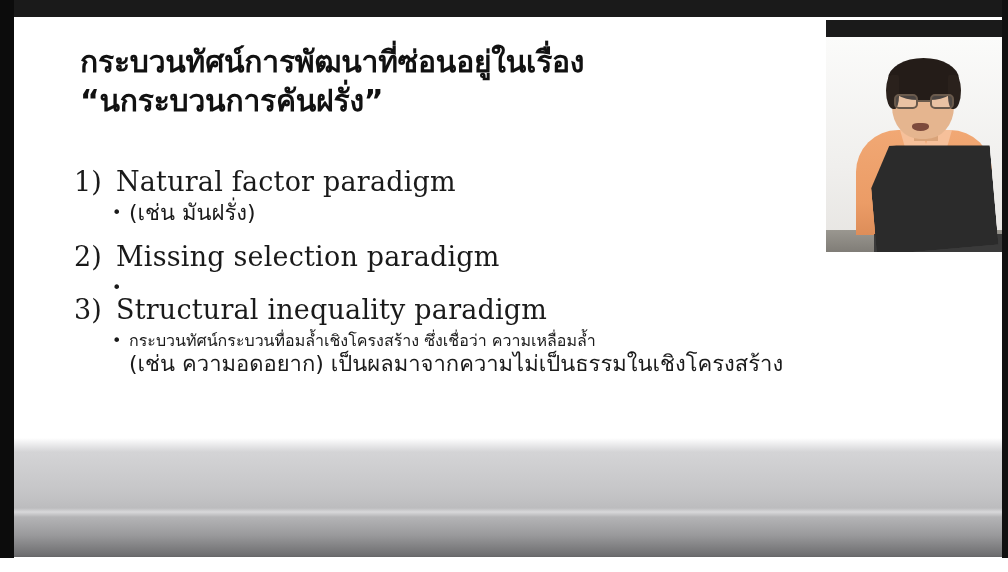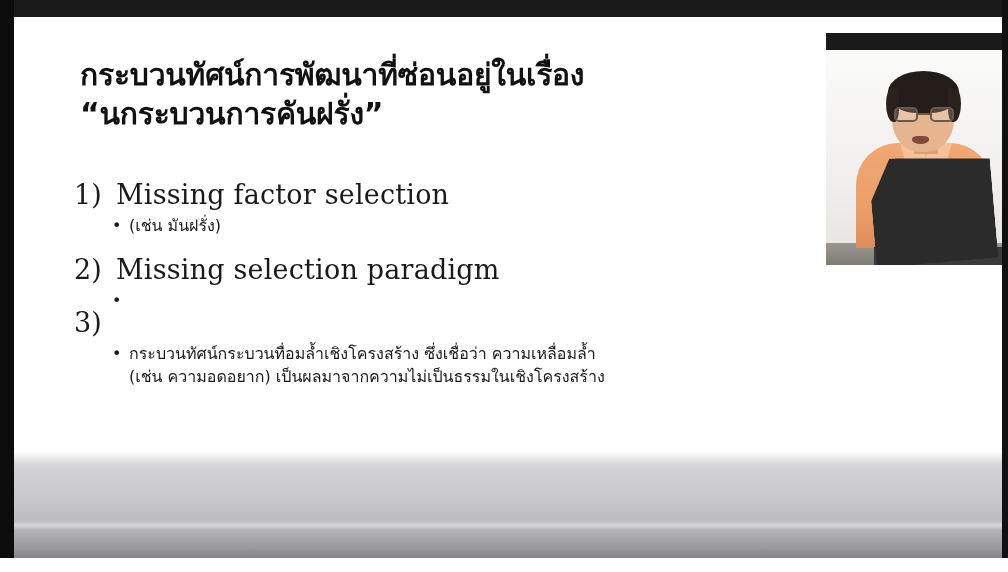--- a/index.html
+++ b/index.html
@@ -37,7 +37,7 @@
   
   .slide {
     position:absolute;
-    left:14px; top:33px;
+    left:14px; top:20px;
     width:988px; height:537px;
     background:
       linear-gradient(to bottom,

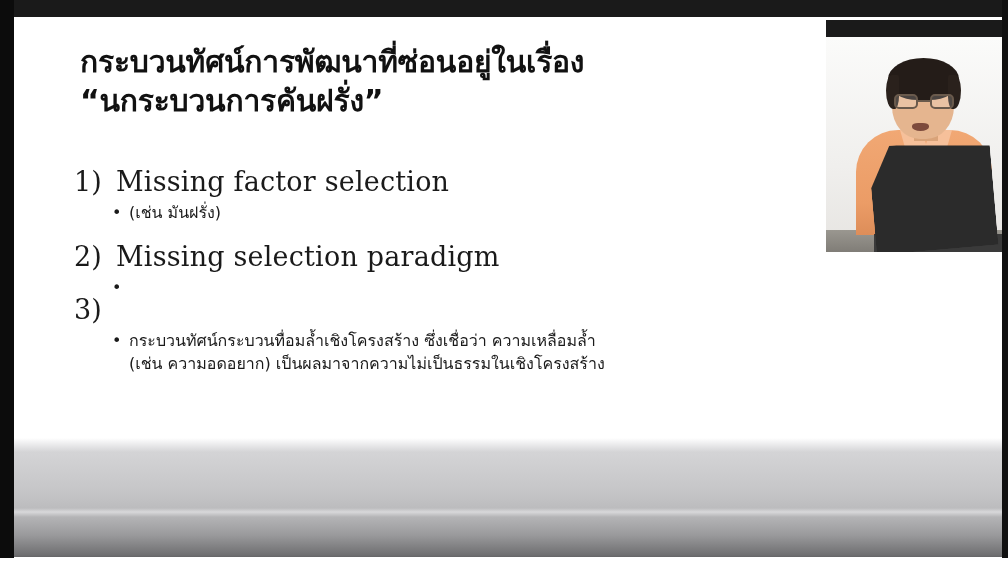--- a/index.html
+++ b/index.html
@@ -265,7 +265,7 @@
       <div class="item">
         <div class="item-head">
           <span class="item-num">1)</span>
-          <span class="item-title">Missing factor selection</span>
+          <span class="item-title">Natural factor paradigm</span>
         </div>
         <div class="sub">
           <span class="dot">•</span>

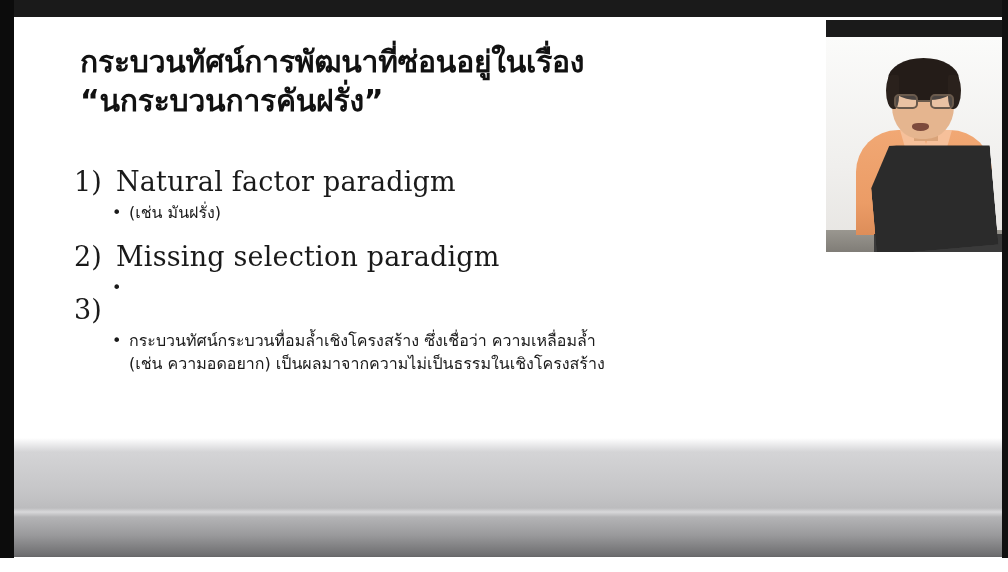--- a/index.html
+++ b/index.html
@@ -106,7 +106,7 @@
   }
   .sub-cont {
     font-family:"DejaVu Sans", sans-serif;
-    font-size:16px;
+    font-size:22px;
     line-height:23px;
     color:#1a1a1a;
     padding-left:55px;

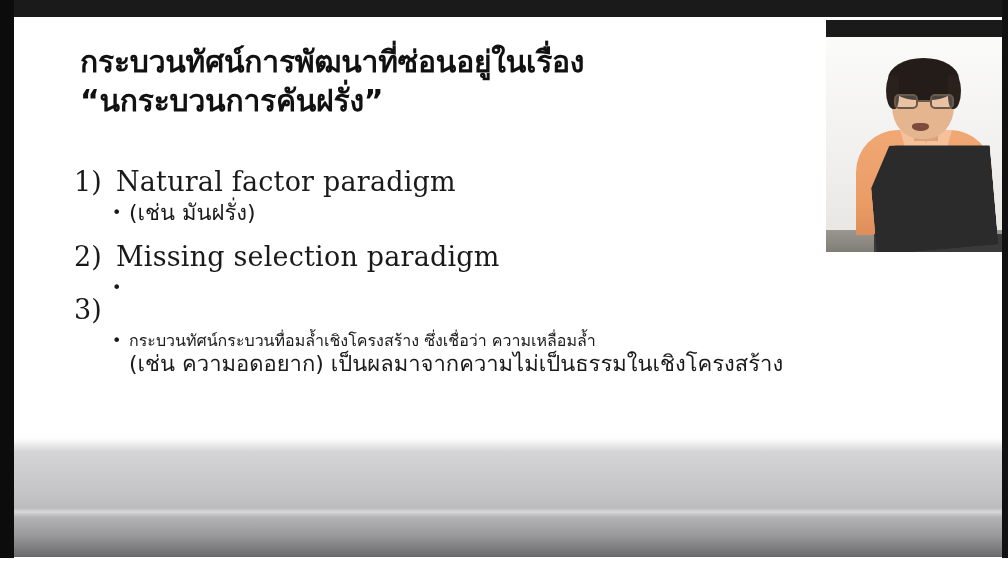--- a/index.html
+++ b/index.html
@@ -290,6 +290,7 @@
       <div class="item">
         <div class="item-head">
           <span class="item-num">3)</span>
+          <span class="item-title">Structural inequality paradigm</span>
         </div>
         <div class="sub">
           <span class="dot">•</span>

